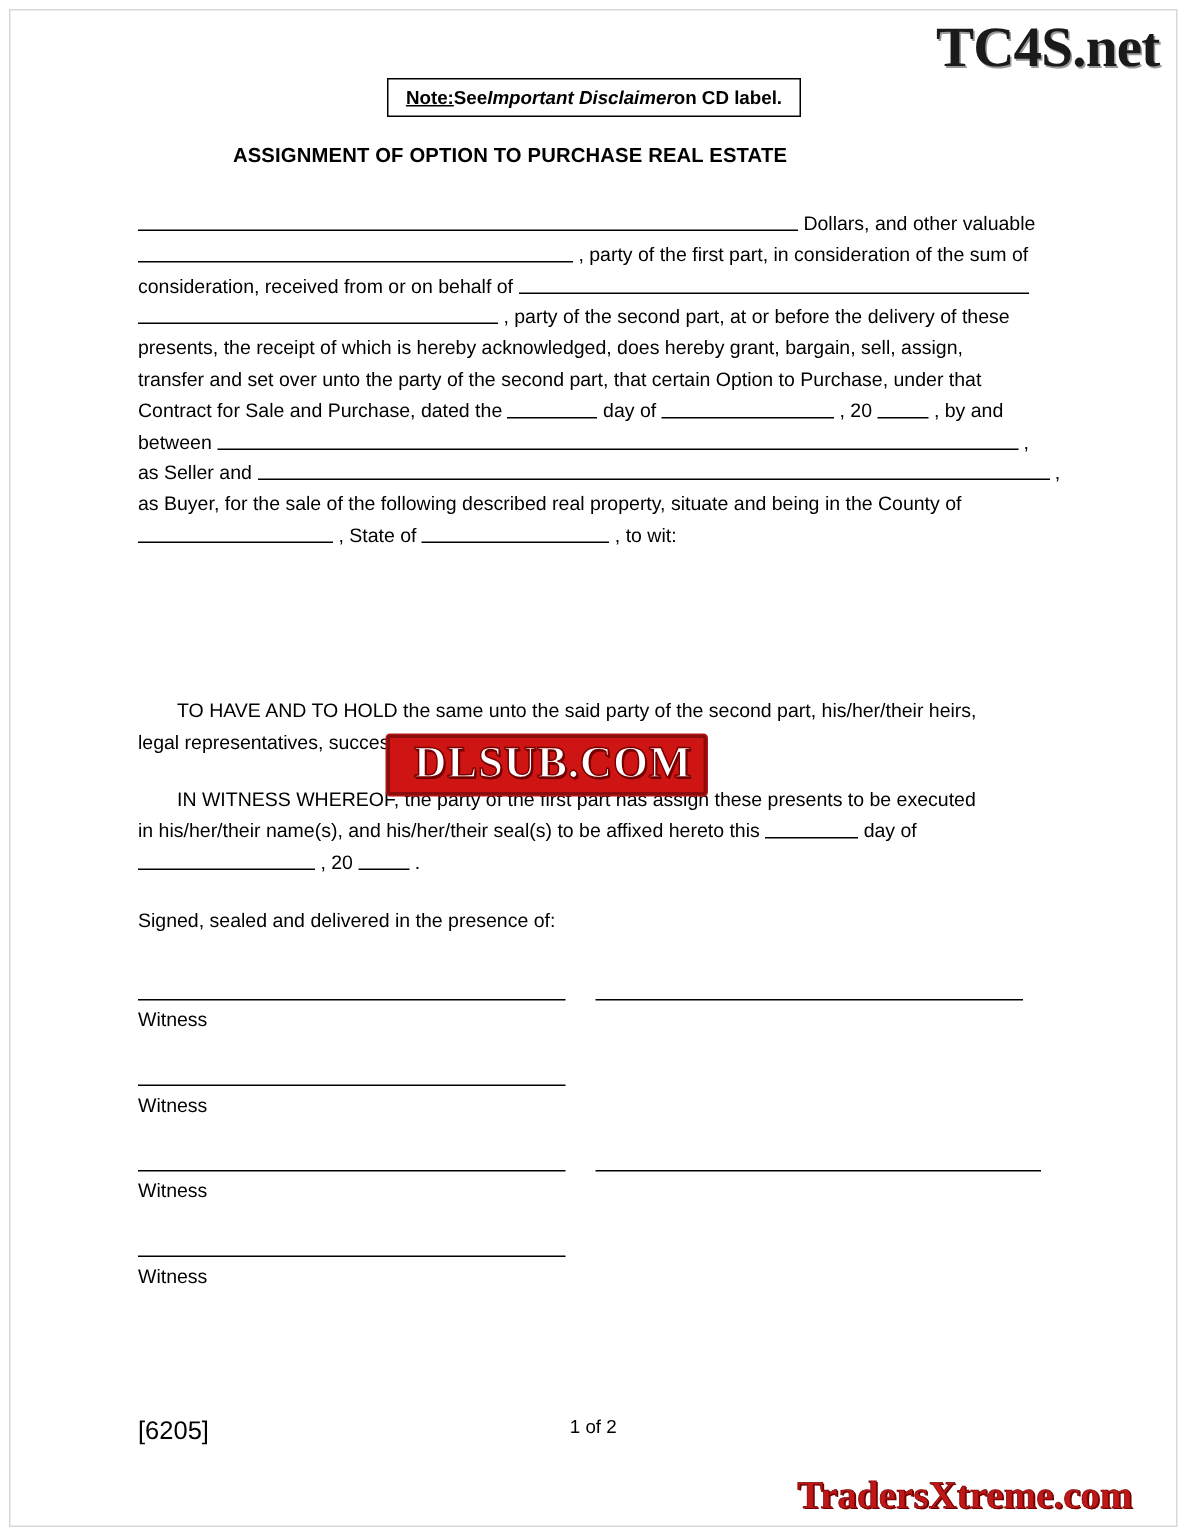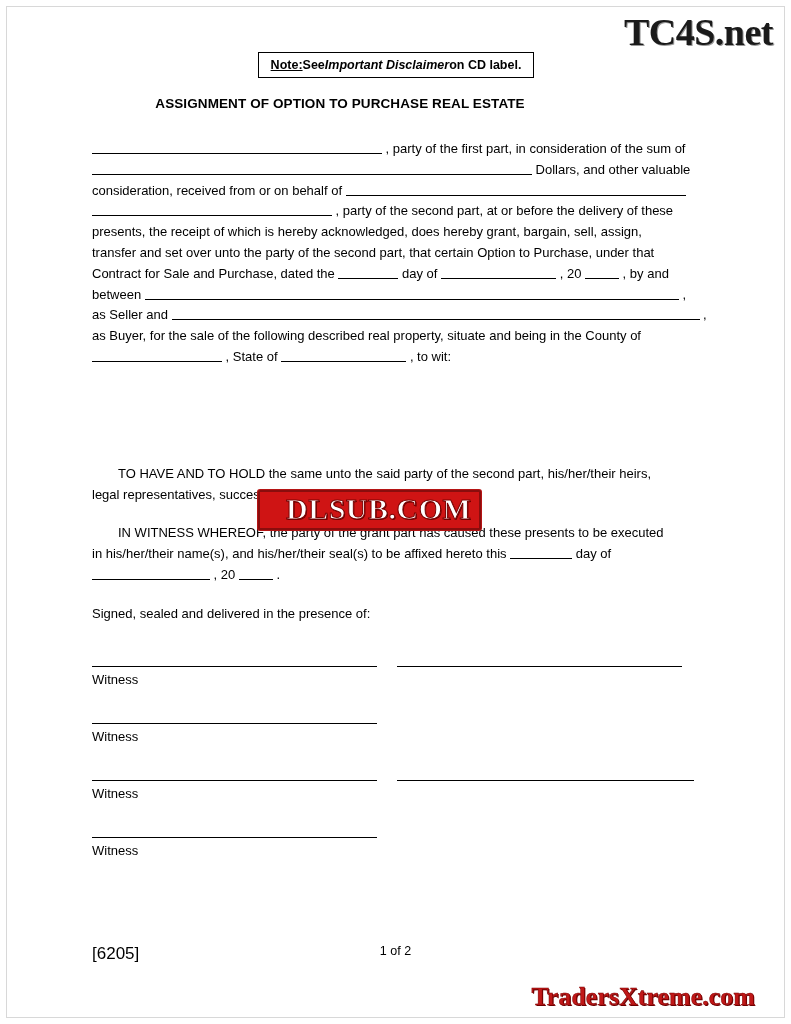--- a/index.html
+++ b/index.html
@@ -183,11 +183,11 @@
 
 
     <p>
+      <span class="ln" style="width:440px"></span><span> Dollars, and other valuable</span>
+    </p>
+
+    <p>
       <span class="ln" style="width:290px"></span><span> , party of the first part, in consideration of the sum of</span>
-    </p>
-
-    <p>
-      <span class="ln" style="width:440px"></span><span> Dollars, and other valuable</span>
     </p>
 
     <p>

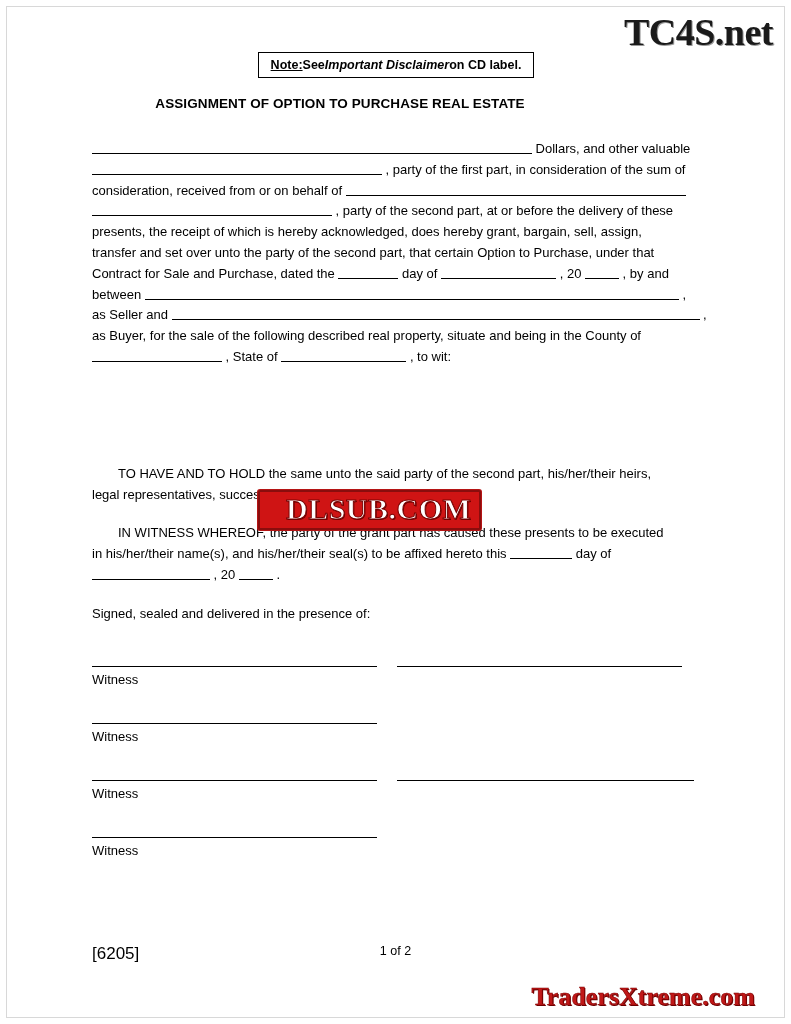--- a/index.html
+++ b/index.html
@@ -109,7 +109,7 @@
     background: #cf1414;
     color: #ffffff;
     -webkit-text-stroke: 1px #7a0000;
-    padding: 2px 8px 4px 26px;
+    padding: 2px 8px 4px 16px;
     border: 2px solid #8a0d0d;
     border-radius: 2px;
     box-shadow: 0 0 0 1px #b51414;

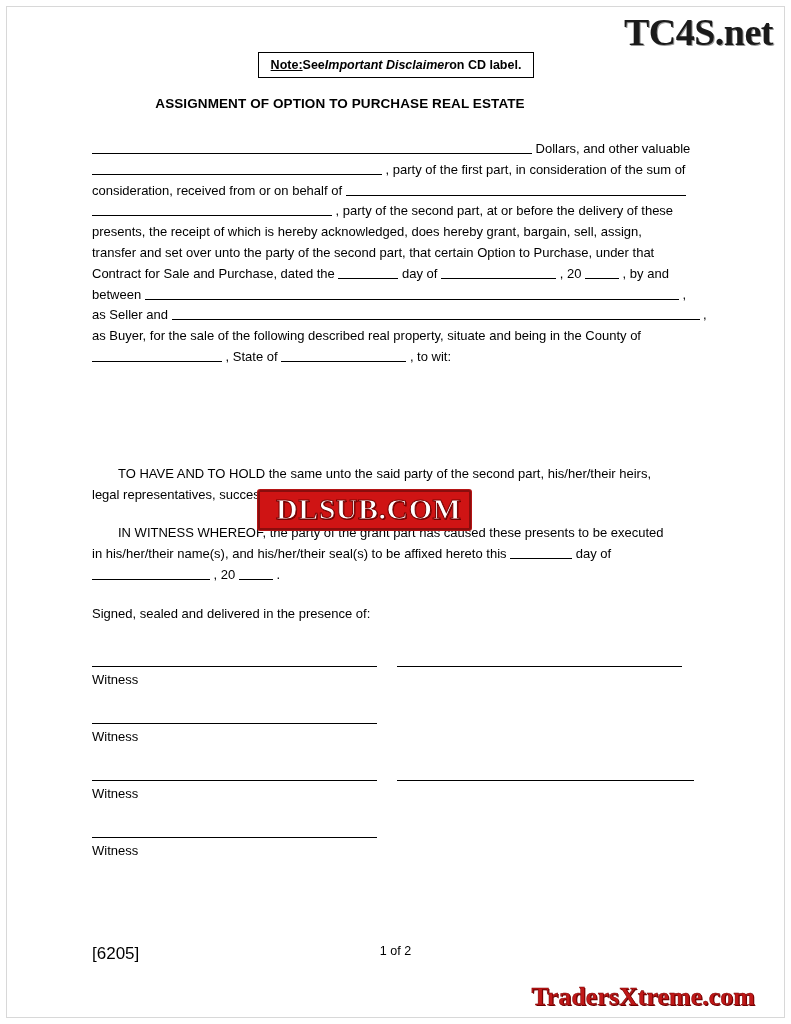--- a/index.html
+++ b/index.html
@@ -229,7 +229,7 @@
     <div class="para-gap"></div>
 
     <p>
-      <span class="indent"></span><span>IN WITNESS WHEREOF, the party of the grant part has caused these presents to be executed</span>
+      <span class="indent"></span><span>IN WITNESS WHEREOF, the party of the first part has assign these presents to be executed</span>
     </p>
     <p>
       <span>in his/her/their name(s), and his/her/their seal(s) to be affixed hereto this </span><span class="ln" style="width:62px"></span><span> day of</span>

